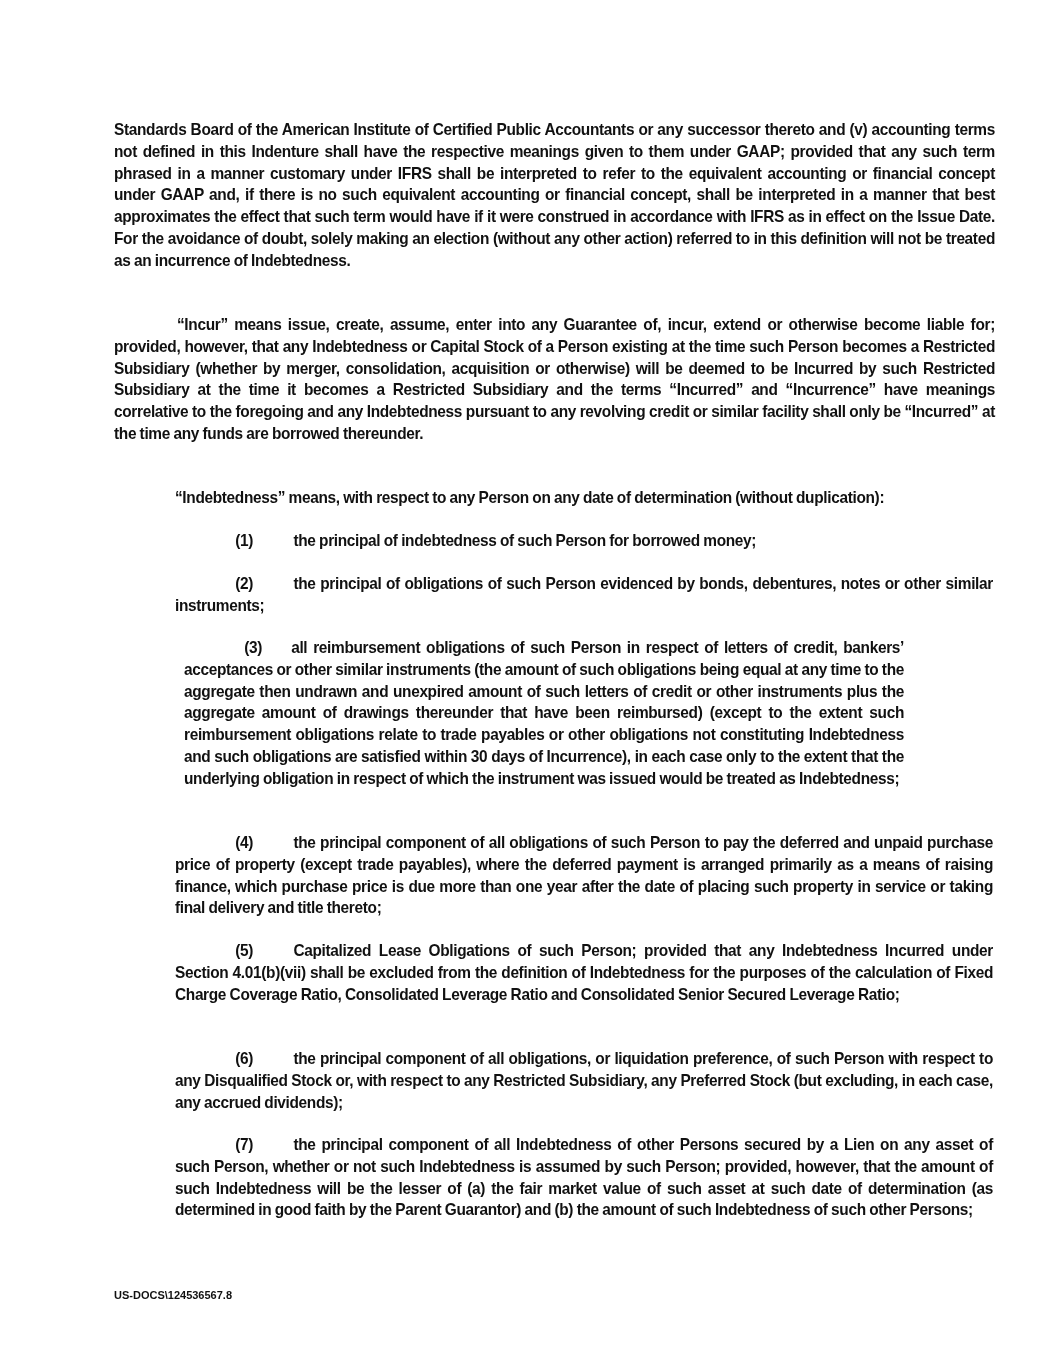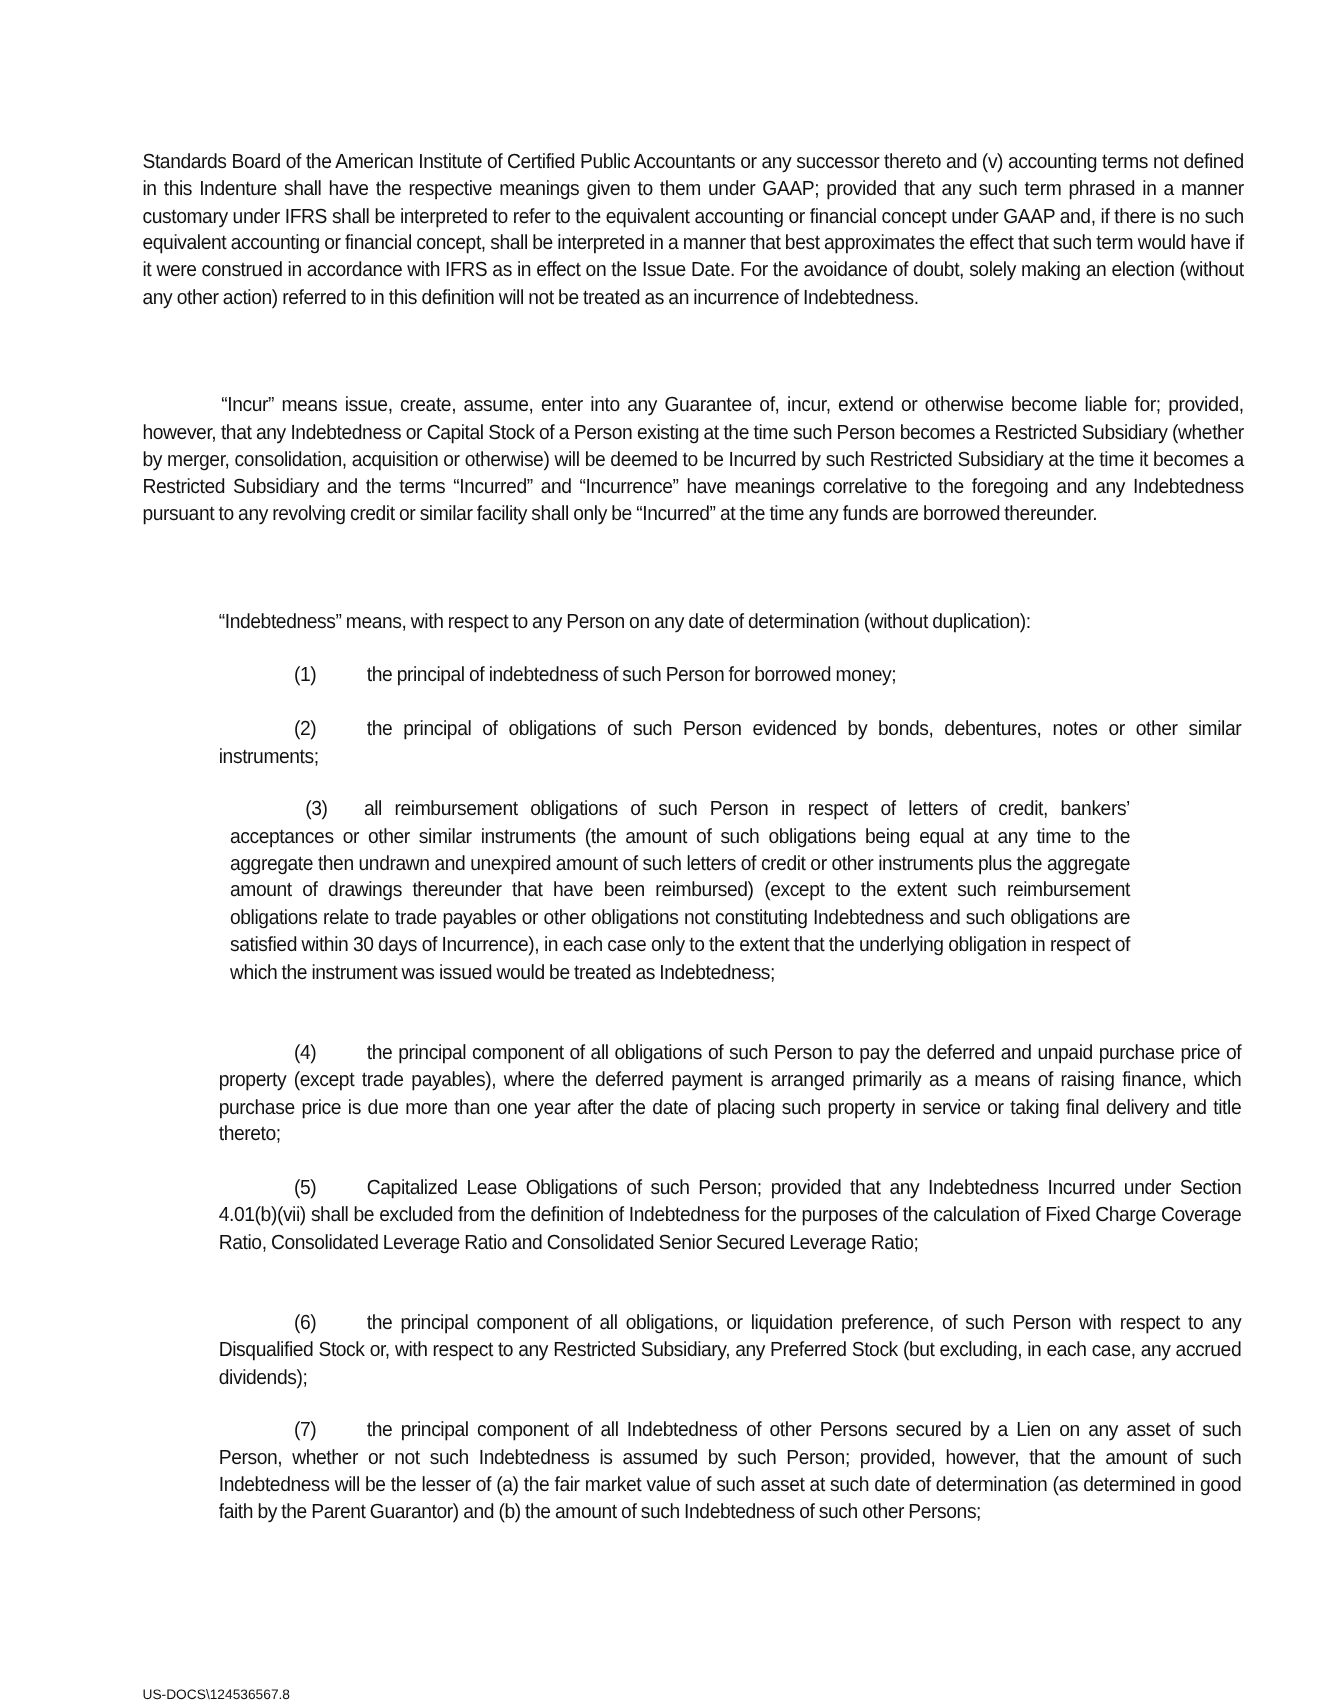--- a/index.html
+++ b/index.html
@@ -5,7 +5,7 @@
   html, body { margin: 0; padding: 0; background: #ffffff; }
   body { width: 1055px; height: 1365px; position: relative; overflow: hidden;
          font-family: "Liberation Sans", sans-serif; color: #111; }
-  .page { position: absolute; left: 0; top: 0; width: 883px; height: 1365px; background: #fff; }
+  .page { position: absolute; left: 0; top: 0; width: 883px; height: 1365px; background: #fff; font-weight: bold; }
   .p { position: absolute; font-size: 16.4px; line-height: 21.8px; text-align: justify;
        letter-spacing: -0.35px; word-spacing: -0.5px; transform: scaleX(0.94); transform-origin: left top; }
   .p.last-left { text-align-last: left; }

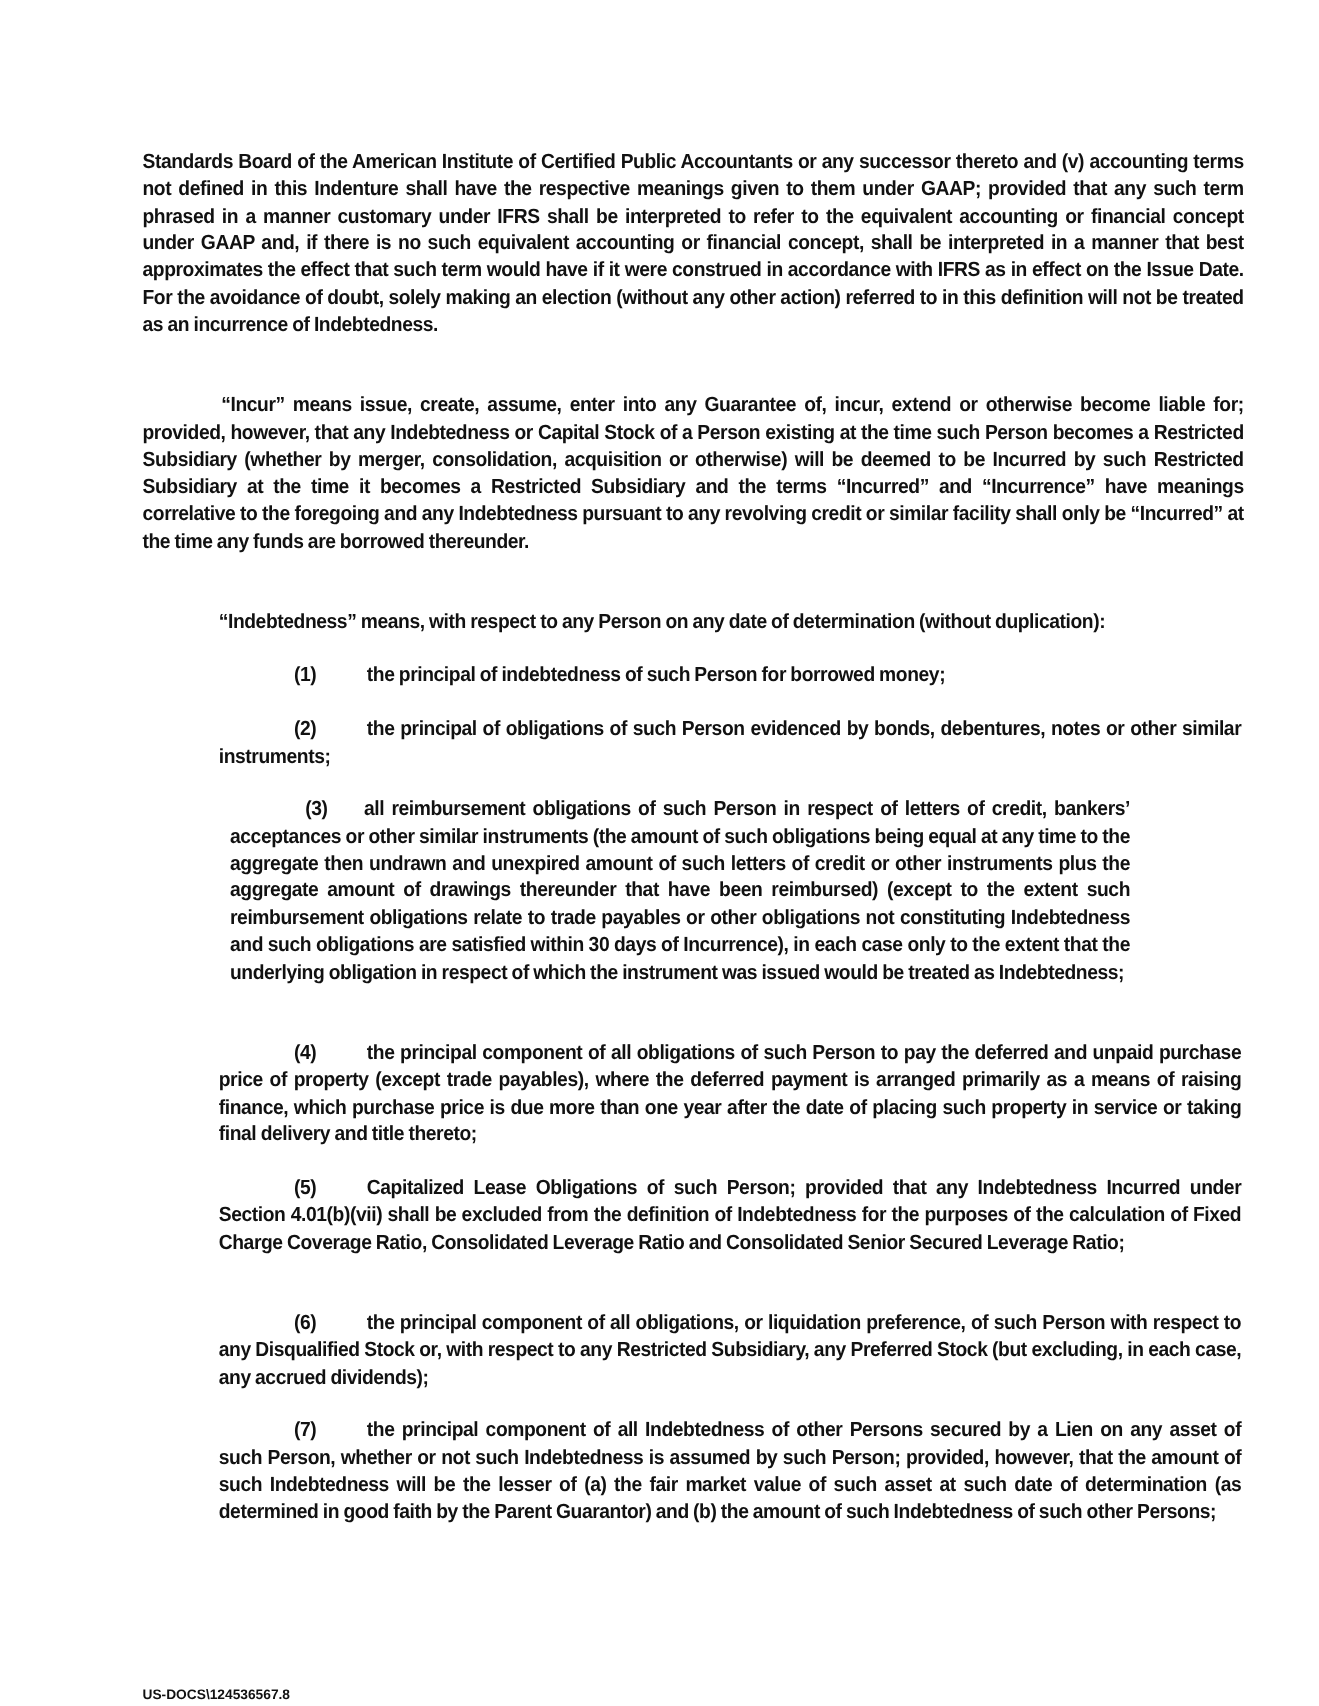--- a/index.html
+++ b/index.html
@@ -12,7 +12,7 @@
   .ti { display: inline-block; }
   .num { display: inline-block; width: 62px; }
   .page-number { position: absolute; left: 0; width: 1055px; top: 1269px; text-align: center; font-size: 16px; }
-  .doc-id { position: absolute; left: 114px; top: 1350px; font-size: 11px; }
+  .doc-id { position: absolute; left: 114px; top: 1289px; font-size: 11px; }
 </style>
 </head>
 <body>

